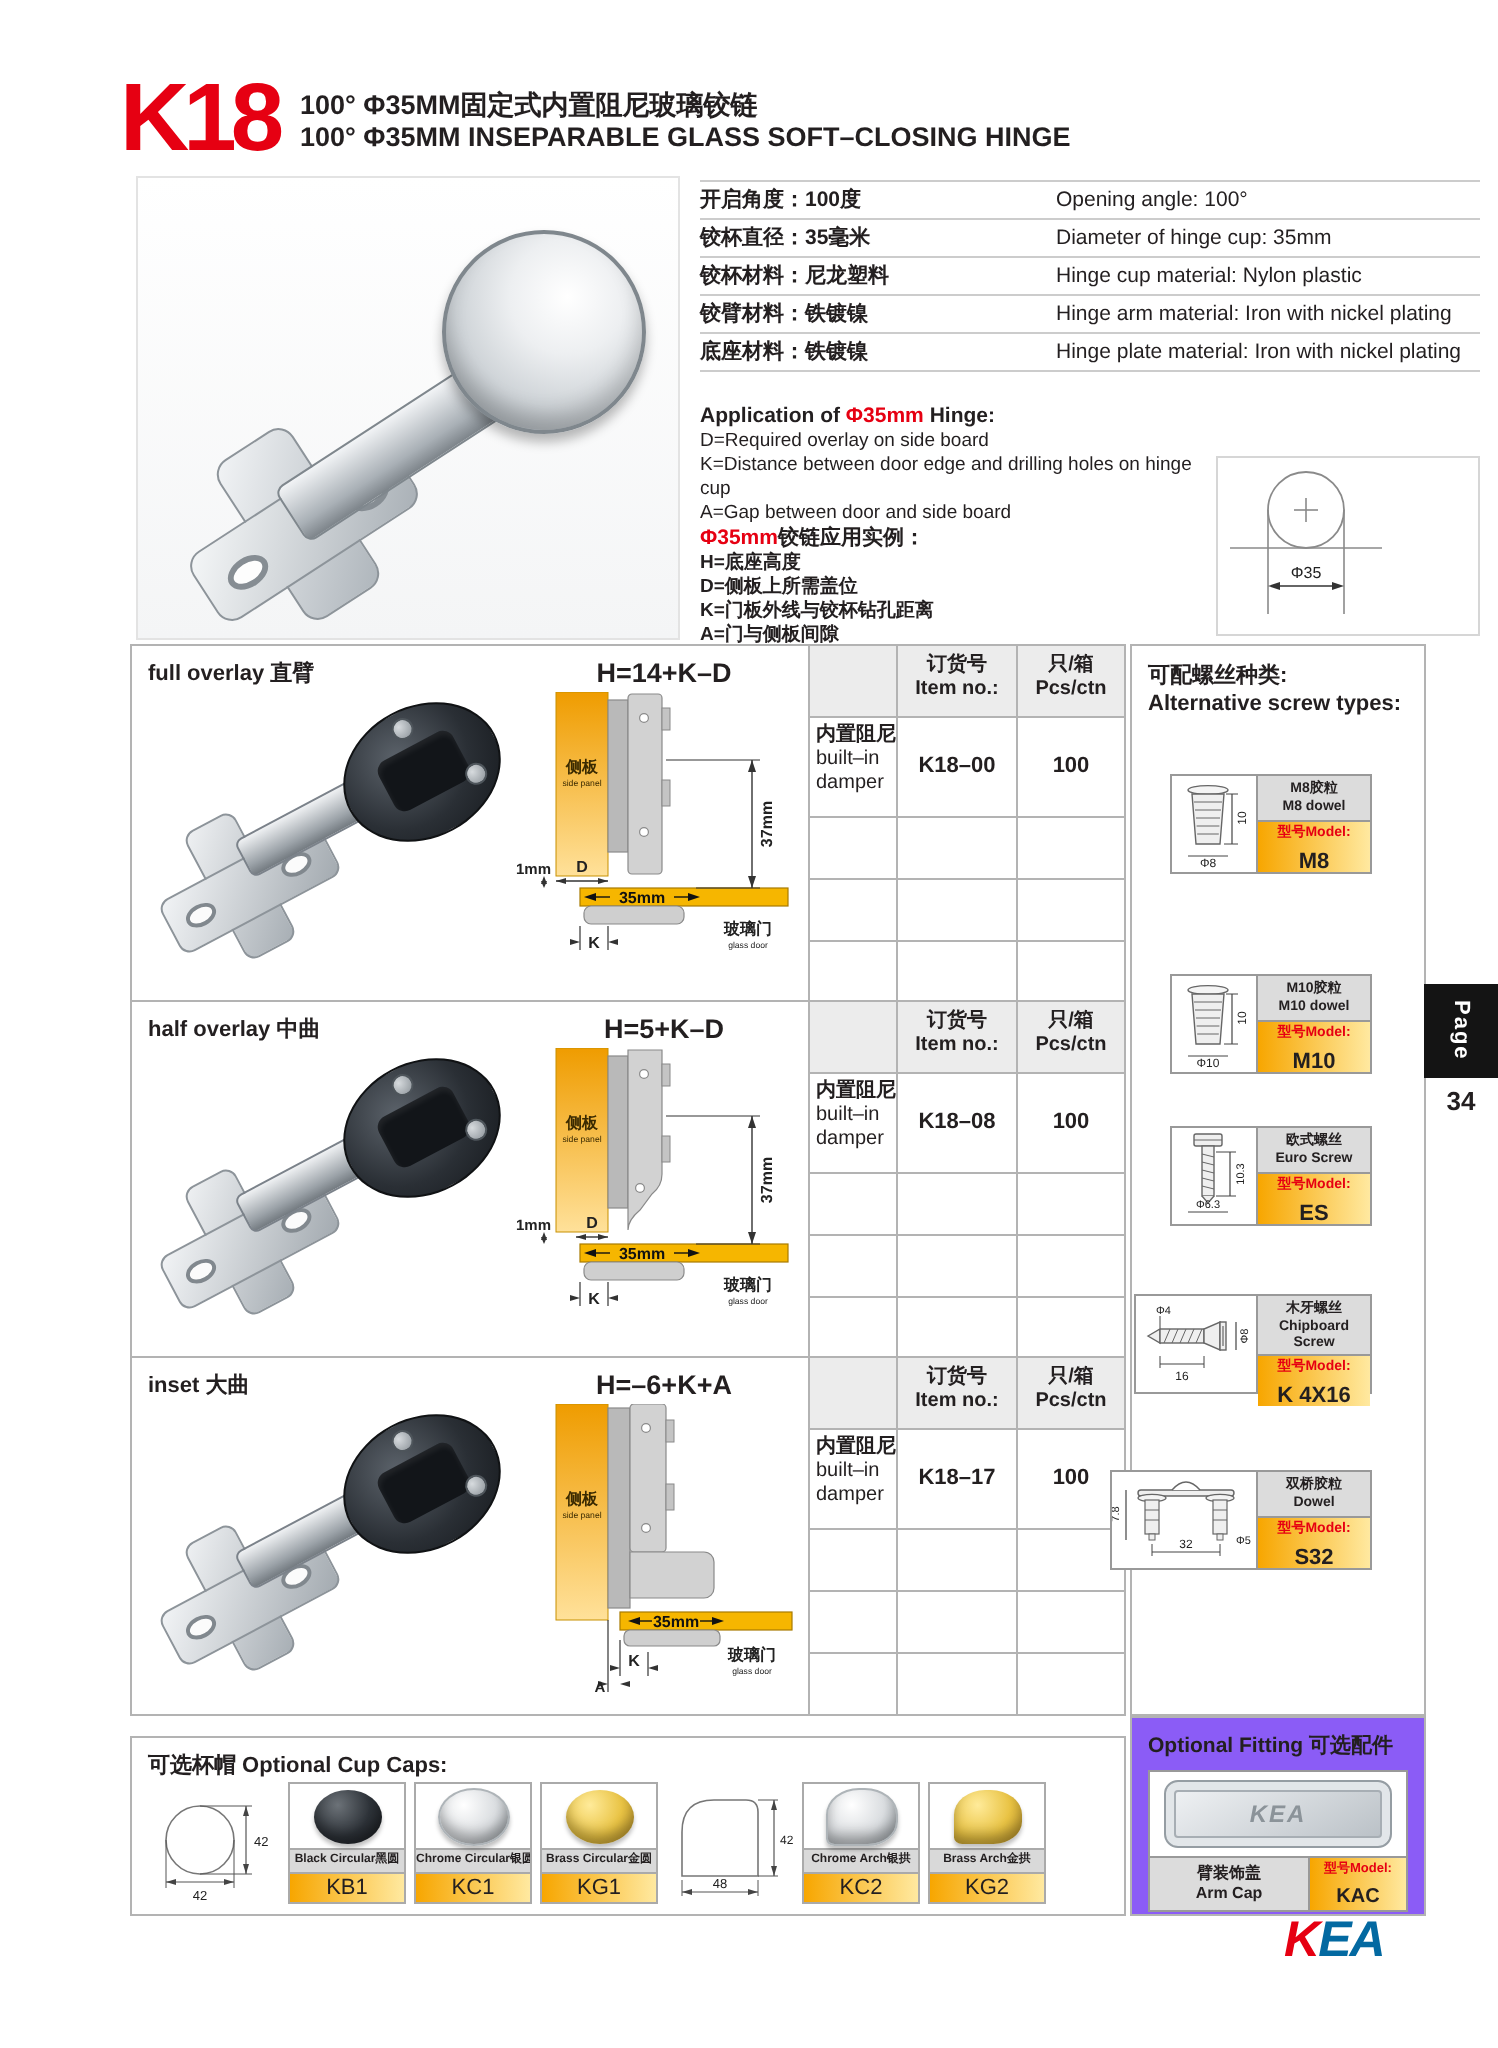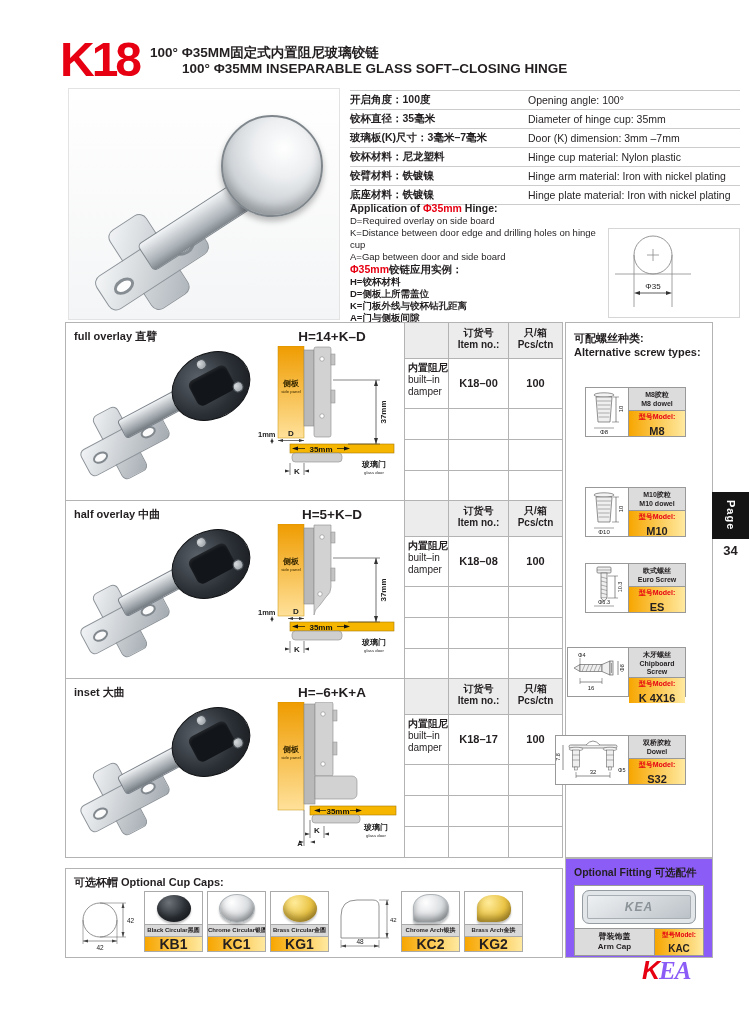--- a/index.html
+++ b/index.html
@@ -12,7 +12,7 @@
   
   .model-code{left:60px;top:32px;font-size:48px;font-weight:bold;color:#e60012;letter-spacing:-3px;}
   .title-cn{left:150px;top:44px;font-size:13.5px;font-weight:bold;}
-  .title-en{left:150px;top:61px;font-size:13.5px;font-weight:bold;margin-left:32px;}
+  .title-en{left:150px;top:61px;font-size:13.5px;font-weight:bold;}
 
   
   .photo-box{left:68px;top:88px;width:270px;height:230px;border:1px solid #e3e3e3;

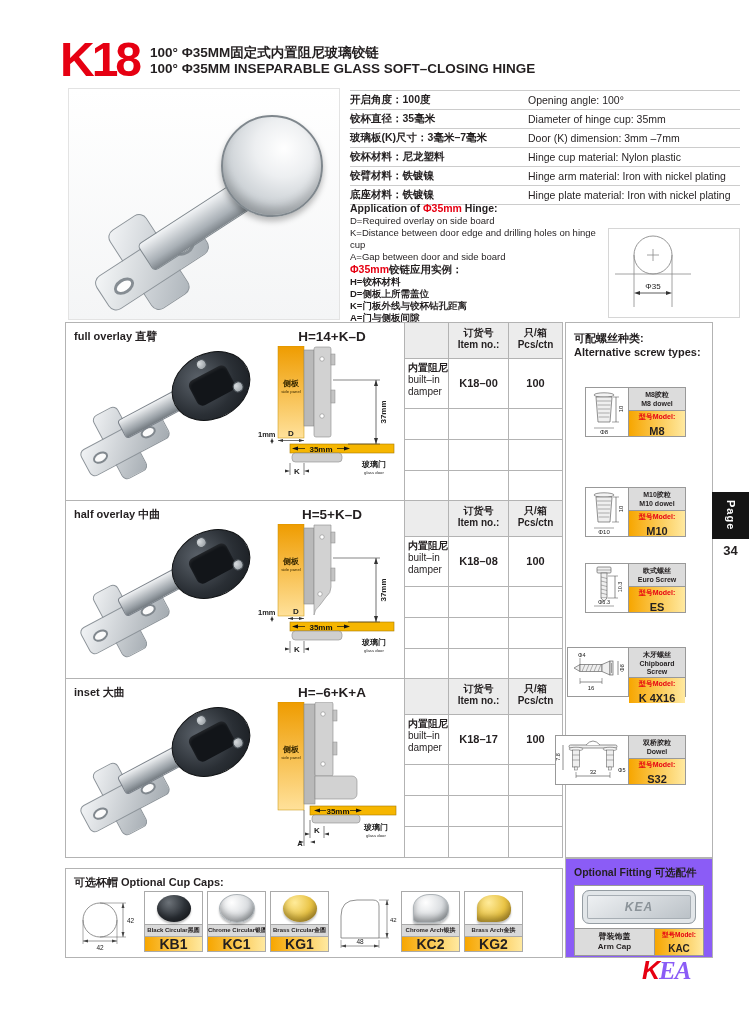--- a/index.html
+++ b/index.html
@@ -167,10 +167,6 @@
     <div class="spec-row">
         <span class="spec-cn">铰杯直径：35毫米</span>
         <span class="spec-en">Diameter of hinge cup: 35mm</span>
-      </div>
-    <div class="spec-row">
-        <span class="spec-cn">玻璃板(K)尺寸：3毫米–7毫米</span>
-        <span class="spec-en">Door (K) dimension: 3mm –7mm</span>
       </div>
     <div class="spec-row">
         <span class="spec-cn">铰杯材料：尼龙塑料</span>

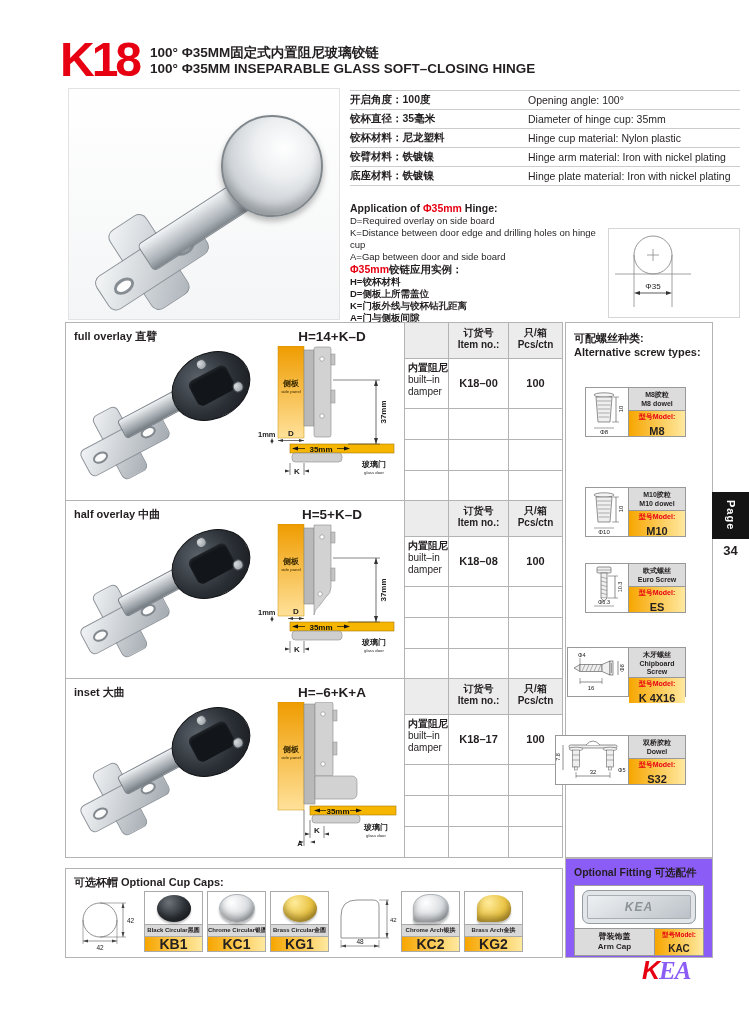--- a/index.html
+++ b/index.html
@@ -188,7 +188,7 @@
     <div>K=Distance between door edge and drilling holes on hinge cup</div>
     <div>A=Gap between door and side board</div>
     <div class="app-h"><span class="red">Φ35mm</span><span>铰链应用实例：</span></div>
-    <div class="cn">H=铰杯材料</div>
+    <div class="cn">H=底座高度</div>
     <div class="cn">D=侧板上所需盖位</div>
     <div class="cn">K=门板外线与铰杯钻孔距离</div>
     <div class="cn">A=门与侧板间隙</div>

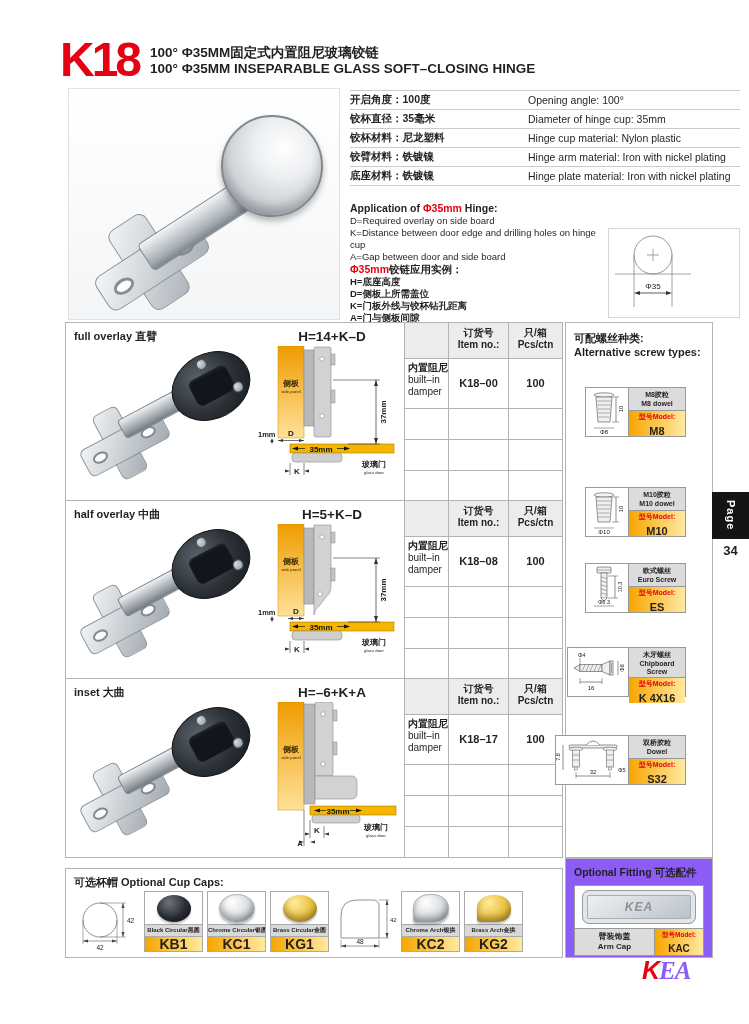--- a/index.html
+++ b/index.html
@@ -121,7 +121,7 @@
   .cap-name{height:11px;background:#d9d9d9;border-top:1px solid #aaa;border-bottom:1px solid #aaa;
             font-size:6px;font-weight:bold;text-align:center;line-height:11px;white-space:nowrap;overflow:hidden;}
   .cap-model{height:14px;background:linear-gradient(90deg,#f7a600,#ffe9a0);
-             font-size:14px;font-weight:bold;text-align:center;line-height:14px;}
+             font-size:11px;font-weight:normal;text-align:center;line-height:14px;}
   .cap-diagram{align-self:flex-end;}
 
   

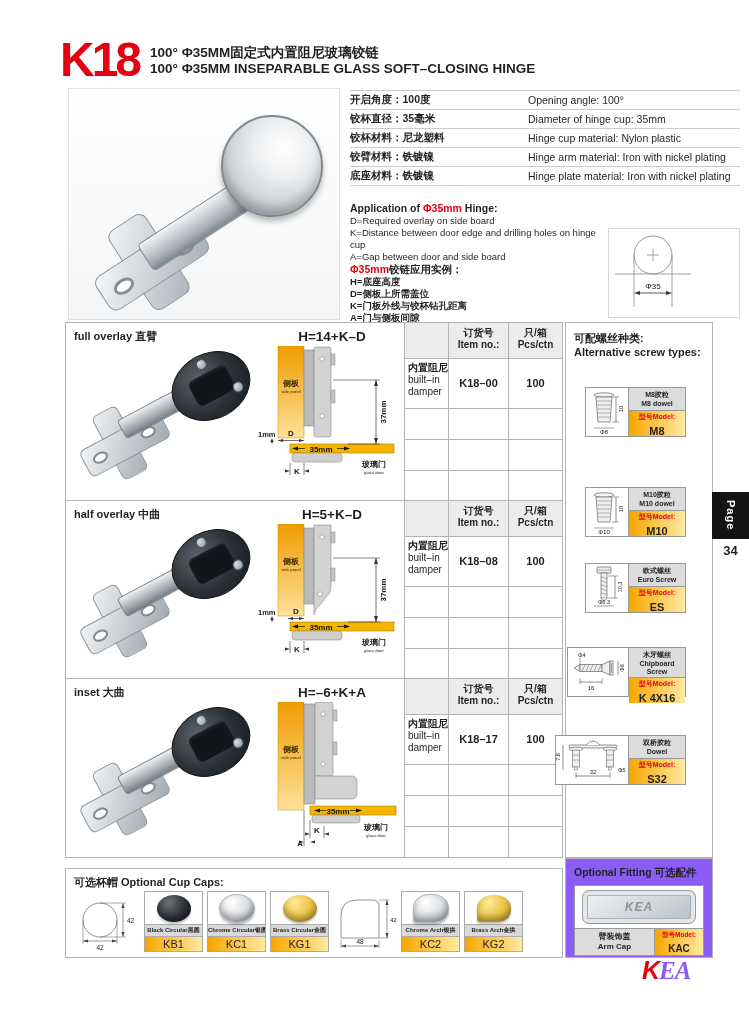--- a/index.html
+++ b/index.html
@@ -127,7 +127,7 @@
   
   .kea{left:642px;top:956px;font-size:25px;font-weight:bold;font-style:italic;letter-spacing:-1px;}
   .kea .k{color:#e60012;}
-  .kea .ea{color:#8b5cf6;font-family:Liberation Serif, serif;}
+  .kea .ea{color:#0369a1;}
 
   svg text{font-family:"Liberation Sans","DejaVu Sans",sans-serif;}
 </style>

